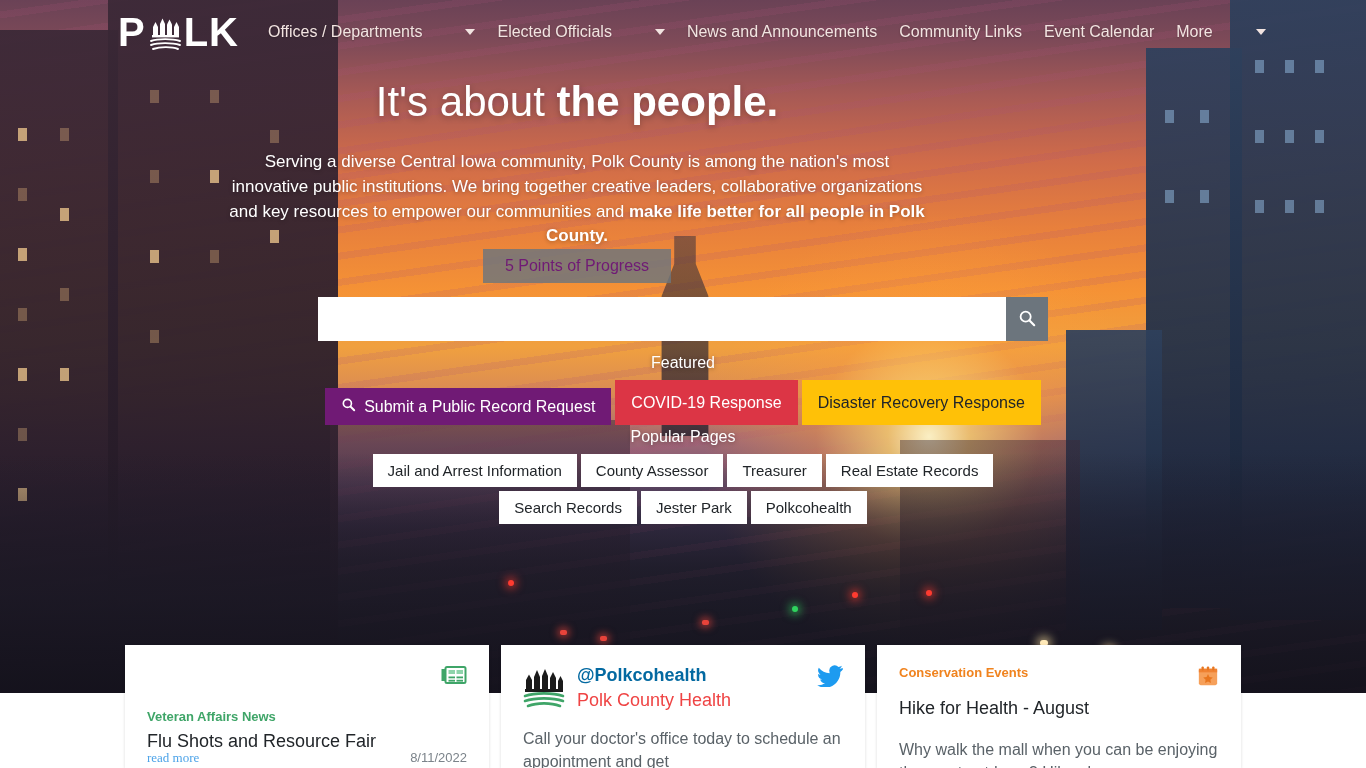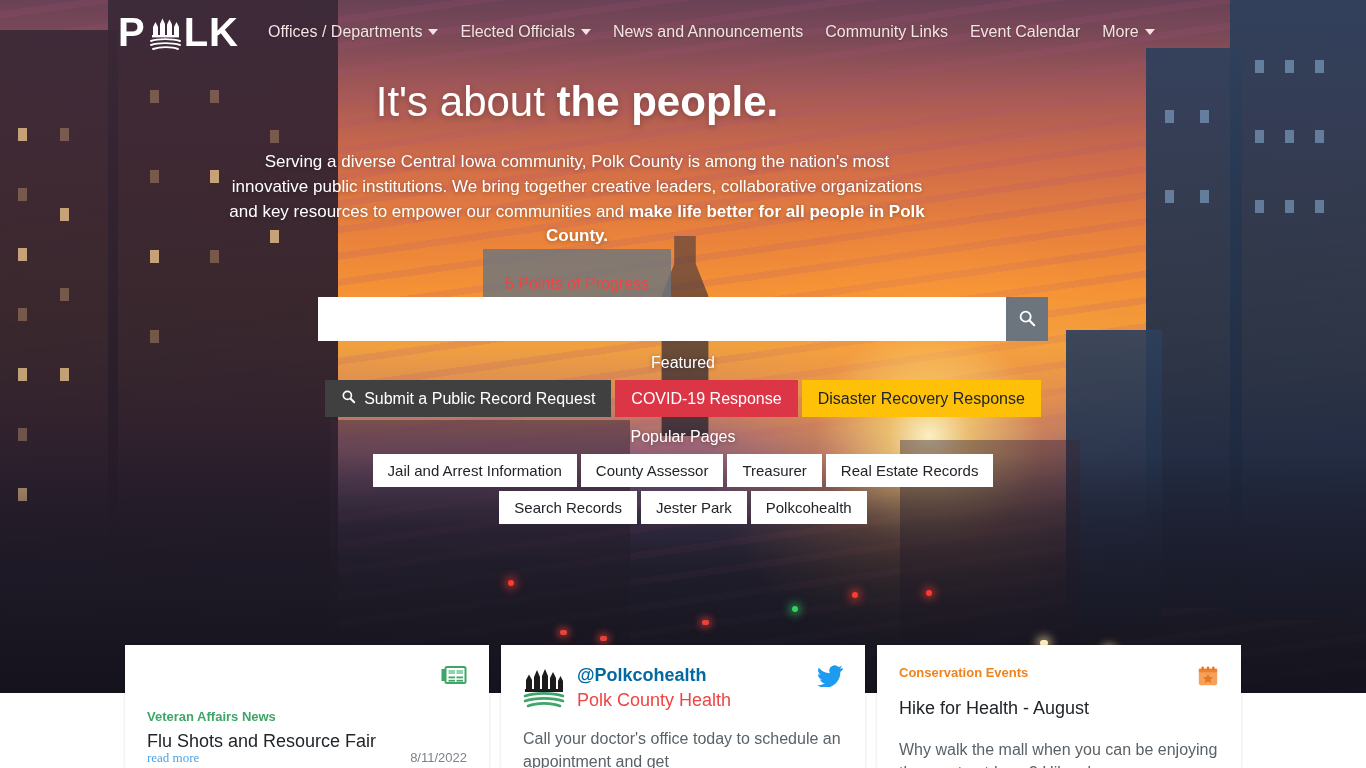--- a/index.html
+++ b/index.html
@@ -89,6 +89,7 @@
     color:#f2e4e1; font-size:16px; padding:8px 11px;
     text-decoration:none; white-space:nowrap; display:flex; align-items:center;
     text-shadow: 0 1px 2px rgba(0,0,0,0.25);
+    gap: 37px;
   }
   .caret {
     display:inline-block; margin-left:6px;

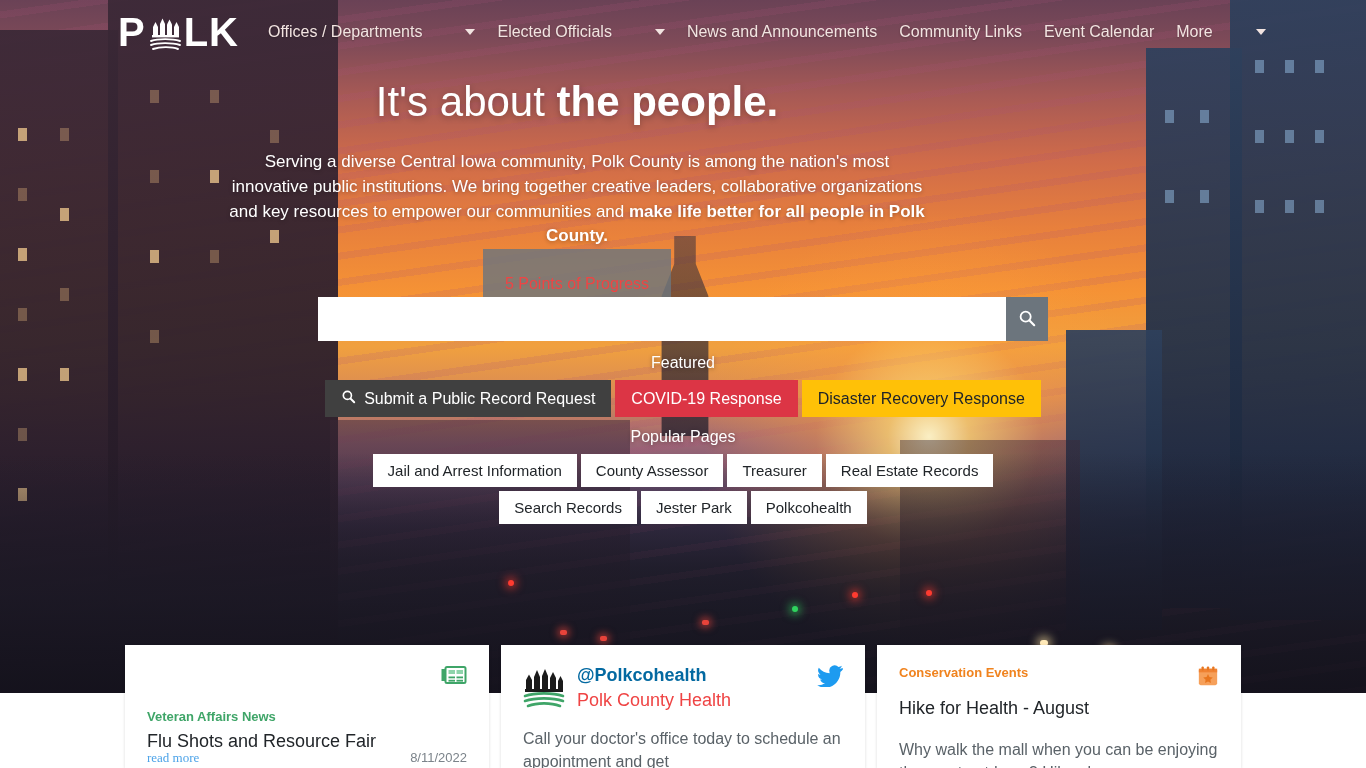--- a/index.html
+++ b/index.html
@@ -118,8 +118,8 @@
   .progress-btn {
     display:inline-block; 
     background: rgba(108,117,125,0.82);
-    color:#ef4444; font-size:16px;
-    padding:26px 22px; border:none; cursor:pointer;
+    color:#701a75; font-size:16px;
+    padding:8px 22px; border:none; cursor:pointer;
     font-family:"Liberation Sans", sans-serif;
   }
 

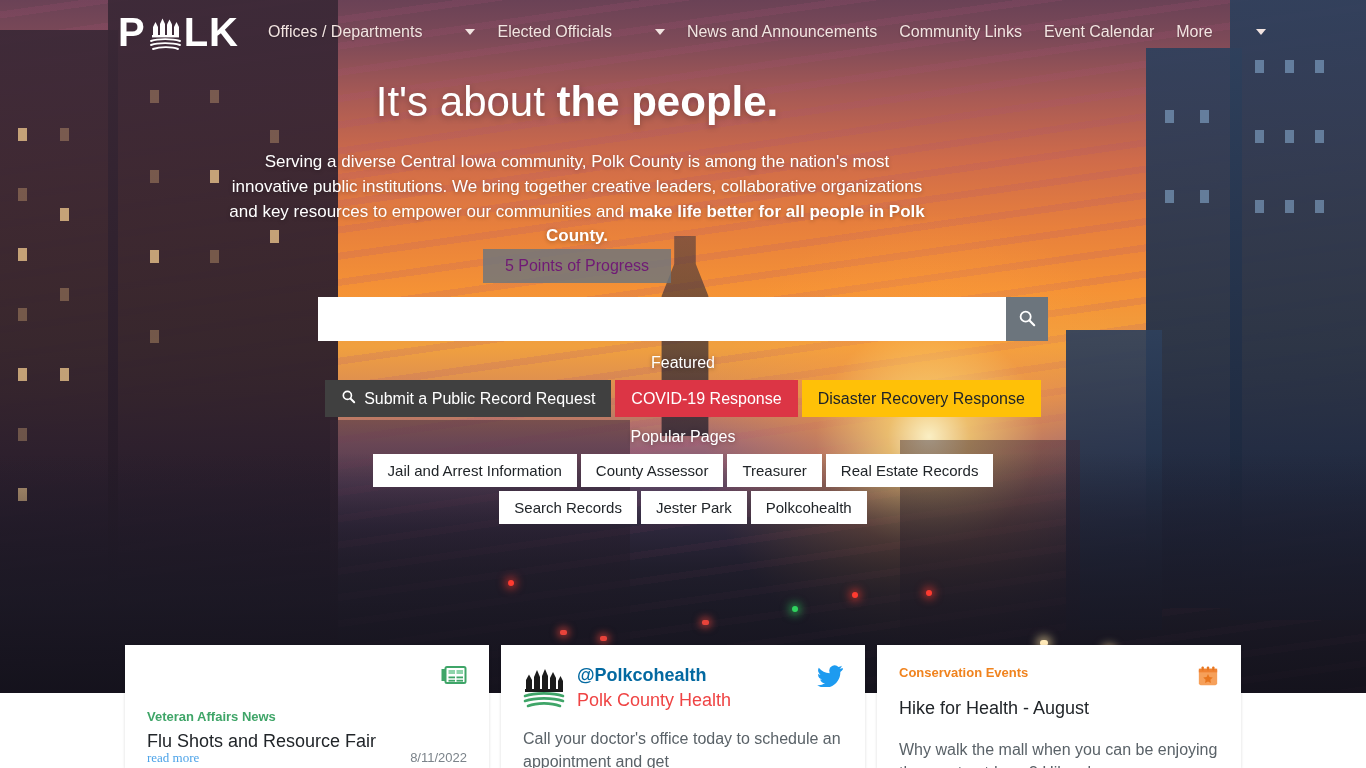--- a/index.html
+++ b/index.html
@@ -153,7 +153,7 @@
     font-family:"Liberation Sans", sans-serif; white-space:nowrap;
     display:flex; align-items:center; gap:8px;
   }
-  .fb-secondary { background:#404040; color:#ffffff; }
+  .fb-secondary { background:#701a75; color:#ffffff;margin-top:8px; }
   .fb-danger { background:#dc3545; color:#ffffff; }
   .fb-warning { background:#ffc107; color:#212529; }
   .popular-btn {

